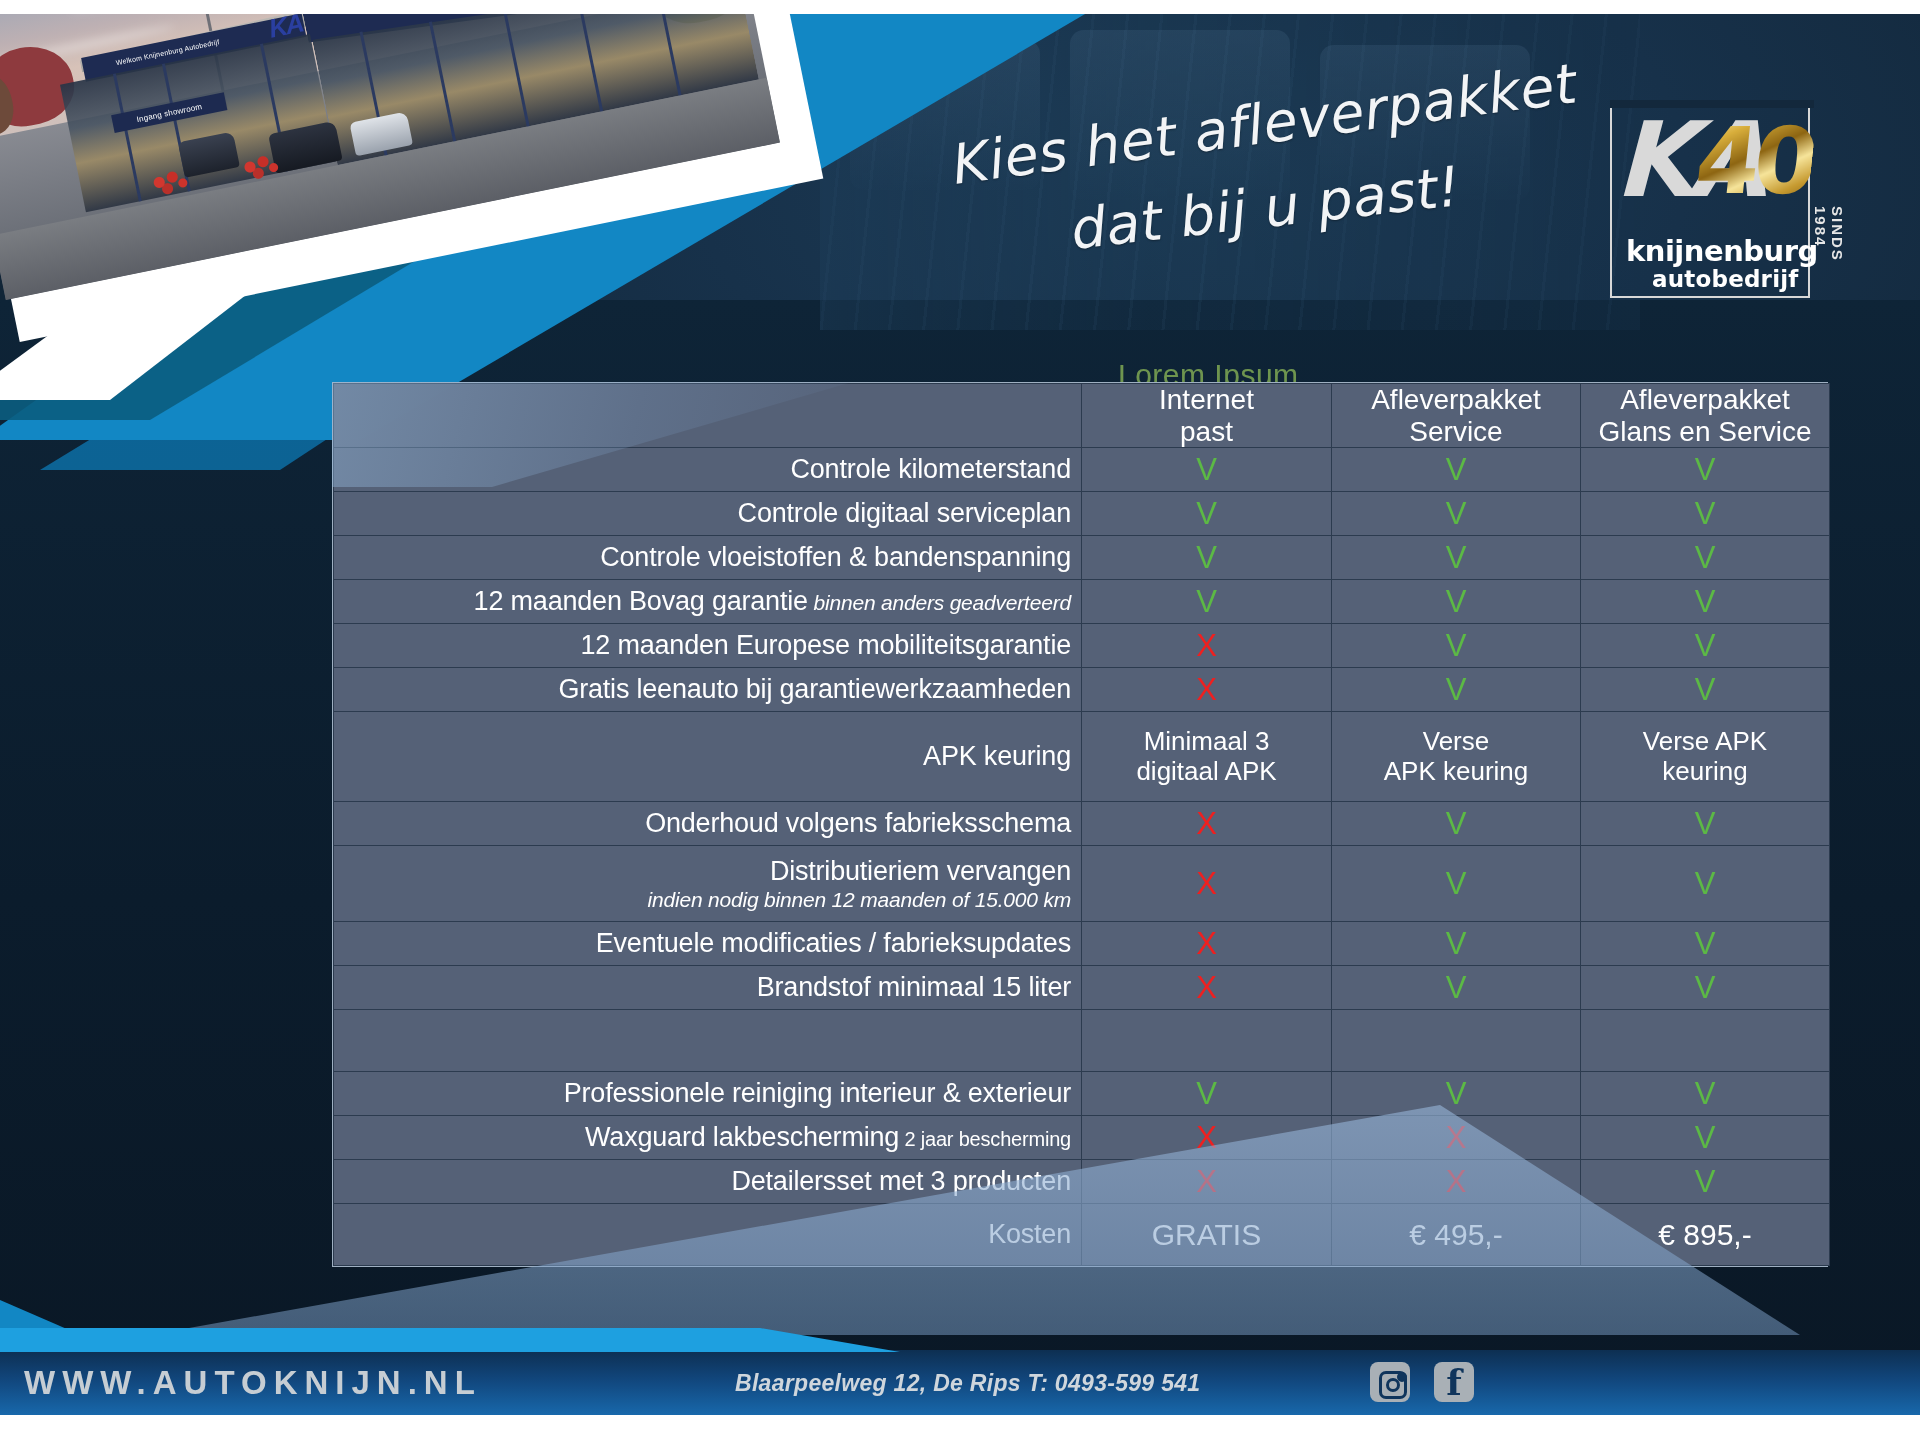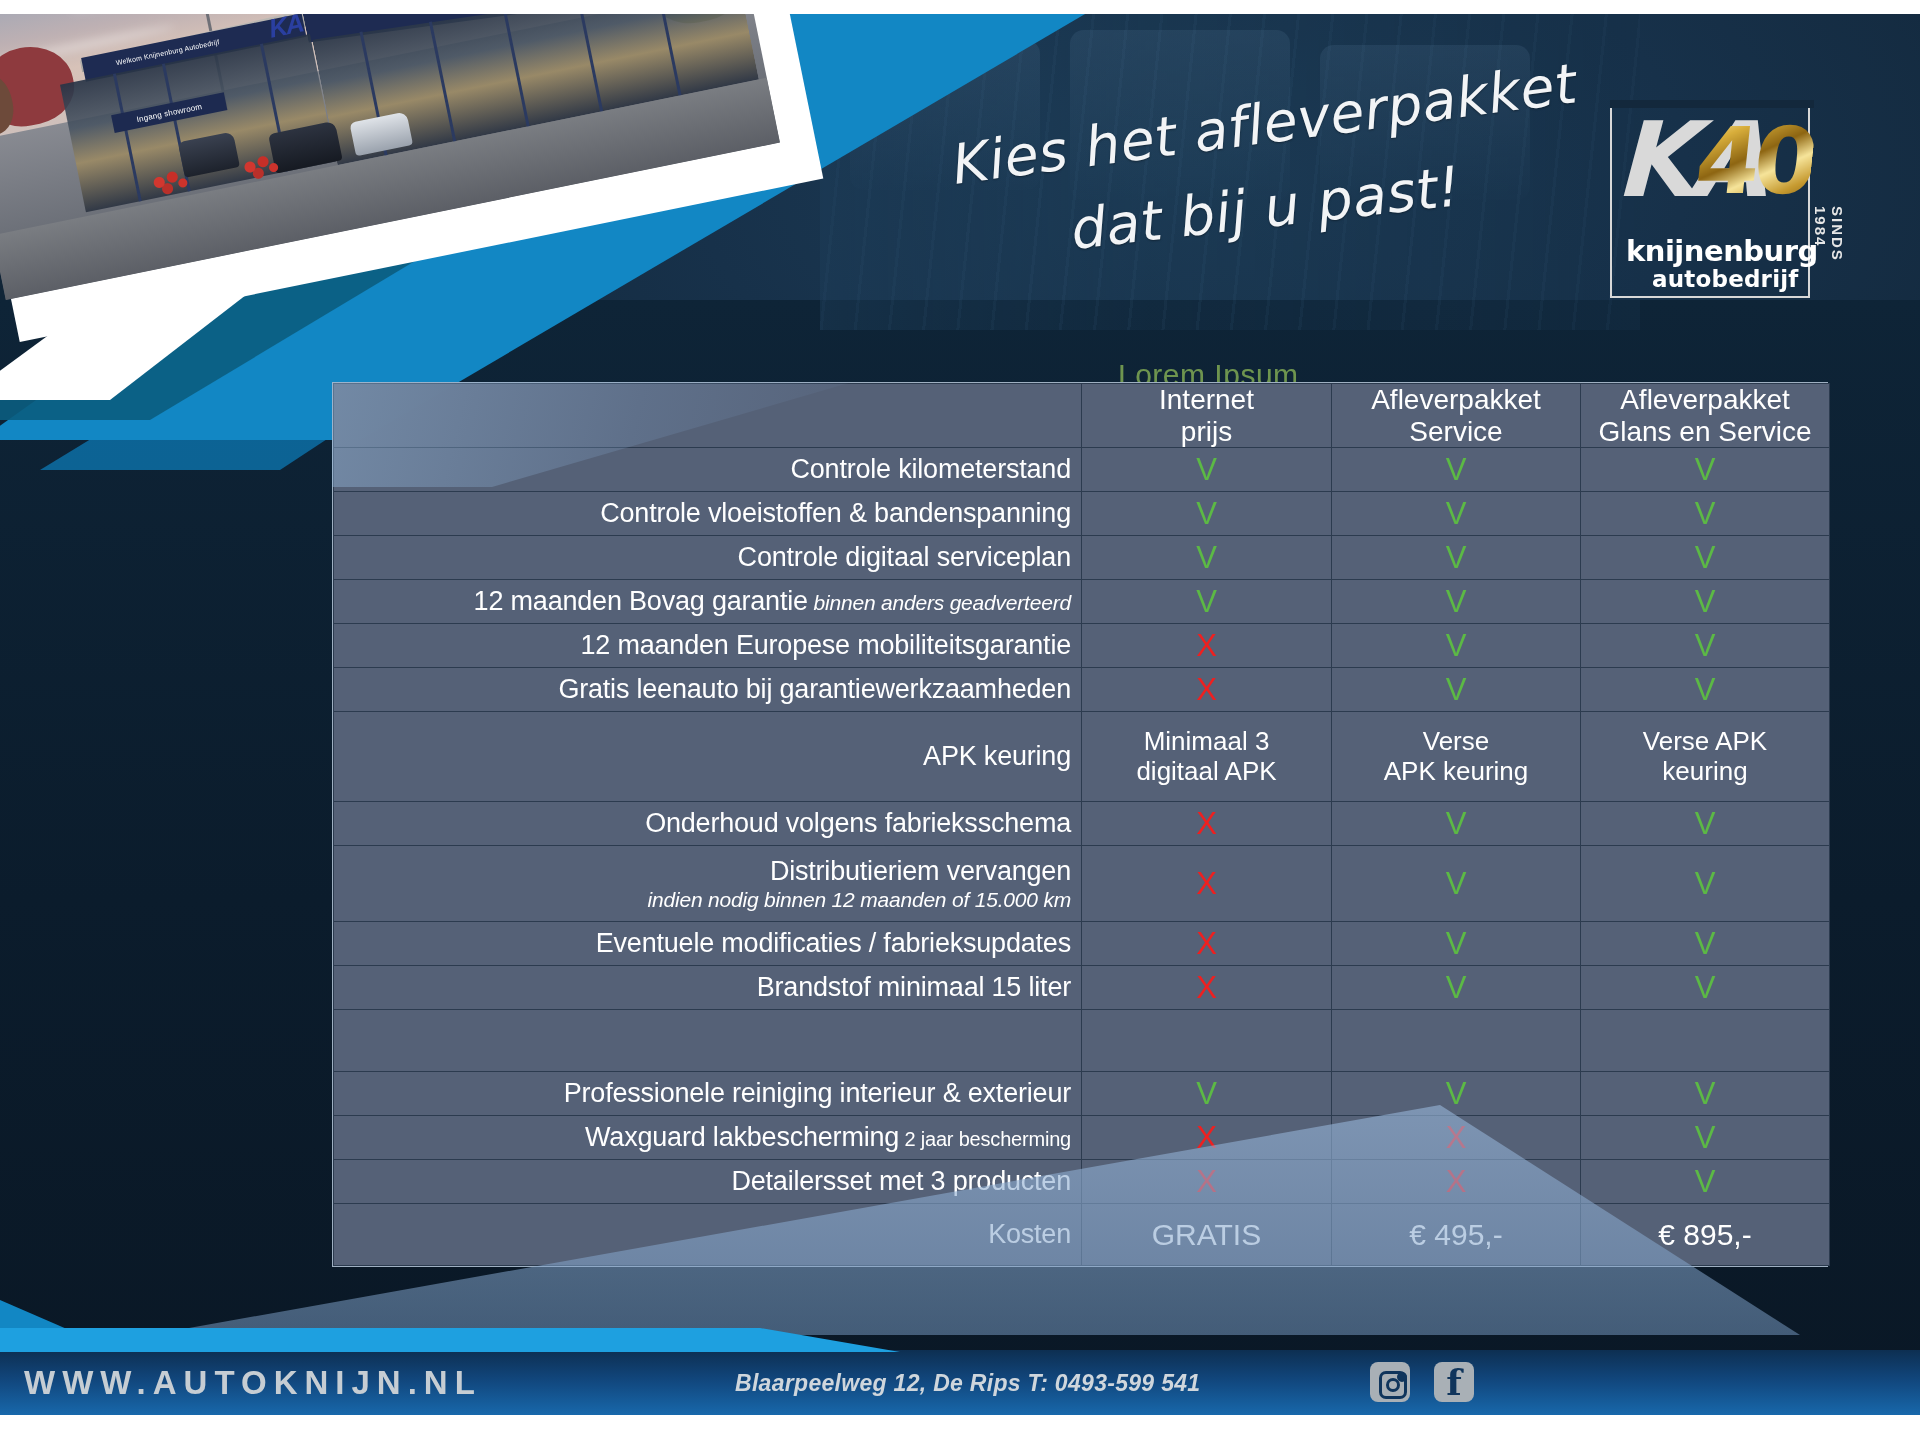--- a/index.html
+++ b/index.html
@@ -461,7 +461,7 @@
           <th class="blank"></th>
           <th>
             <span>Internet</span><br>
-            <span>prijs</span>
+            <span>past</span>
           </th>
           <th>
             <span>Afleverpakket</span><br>

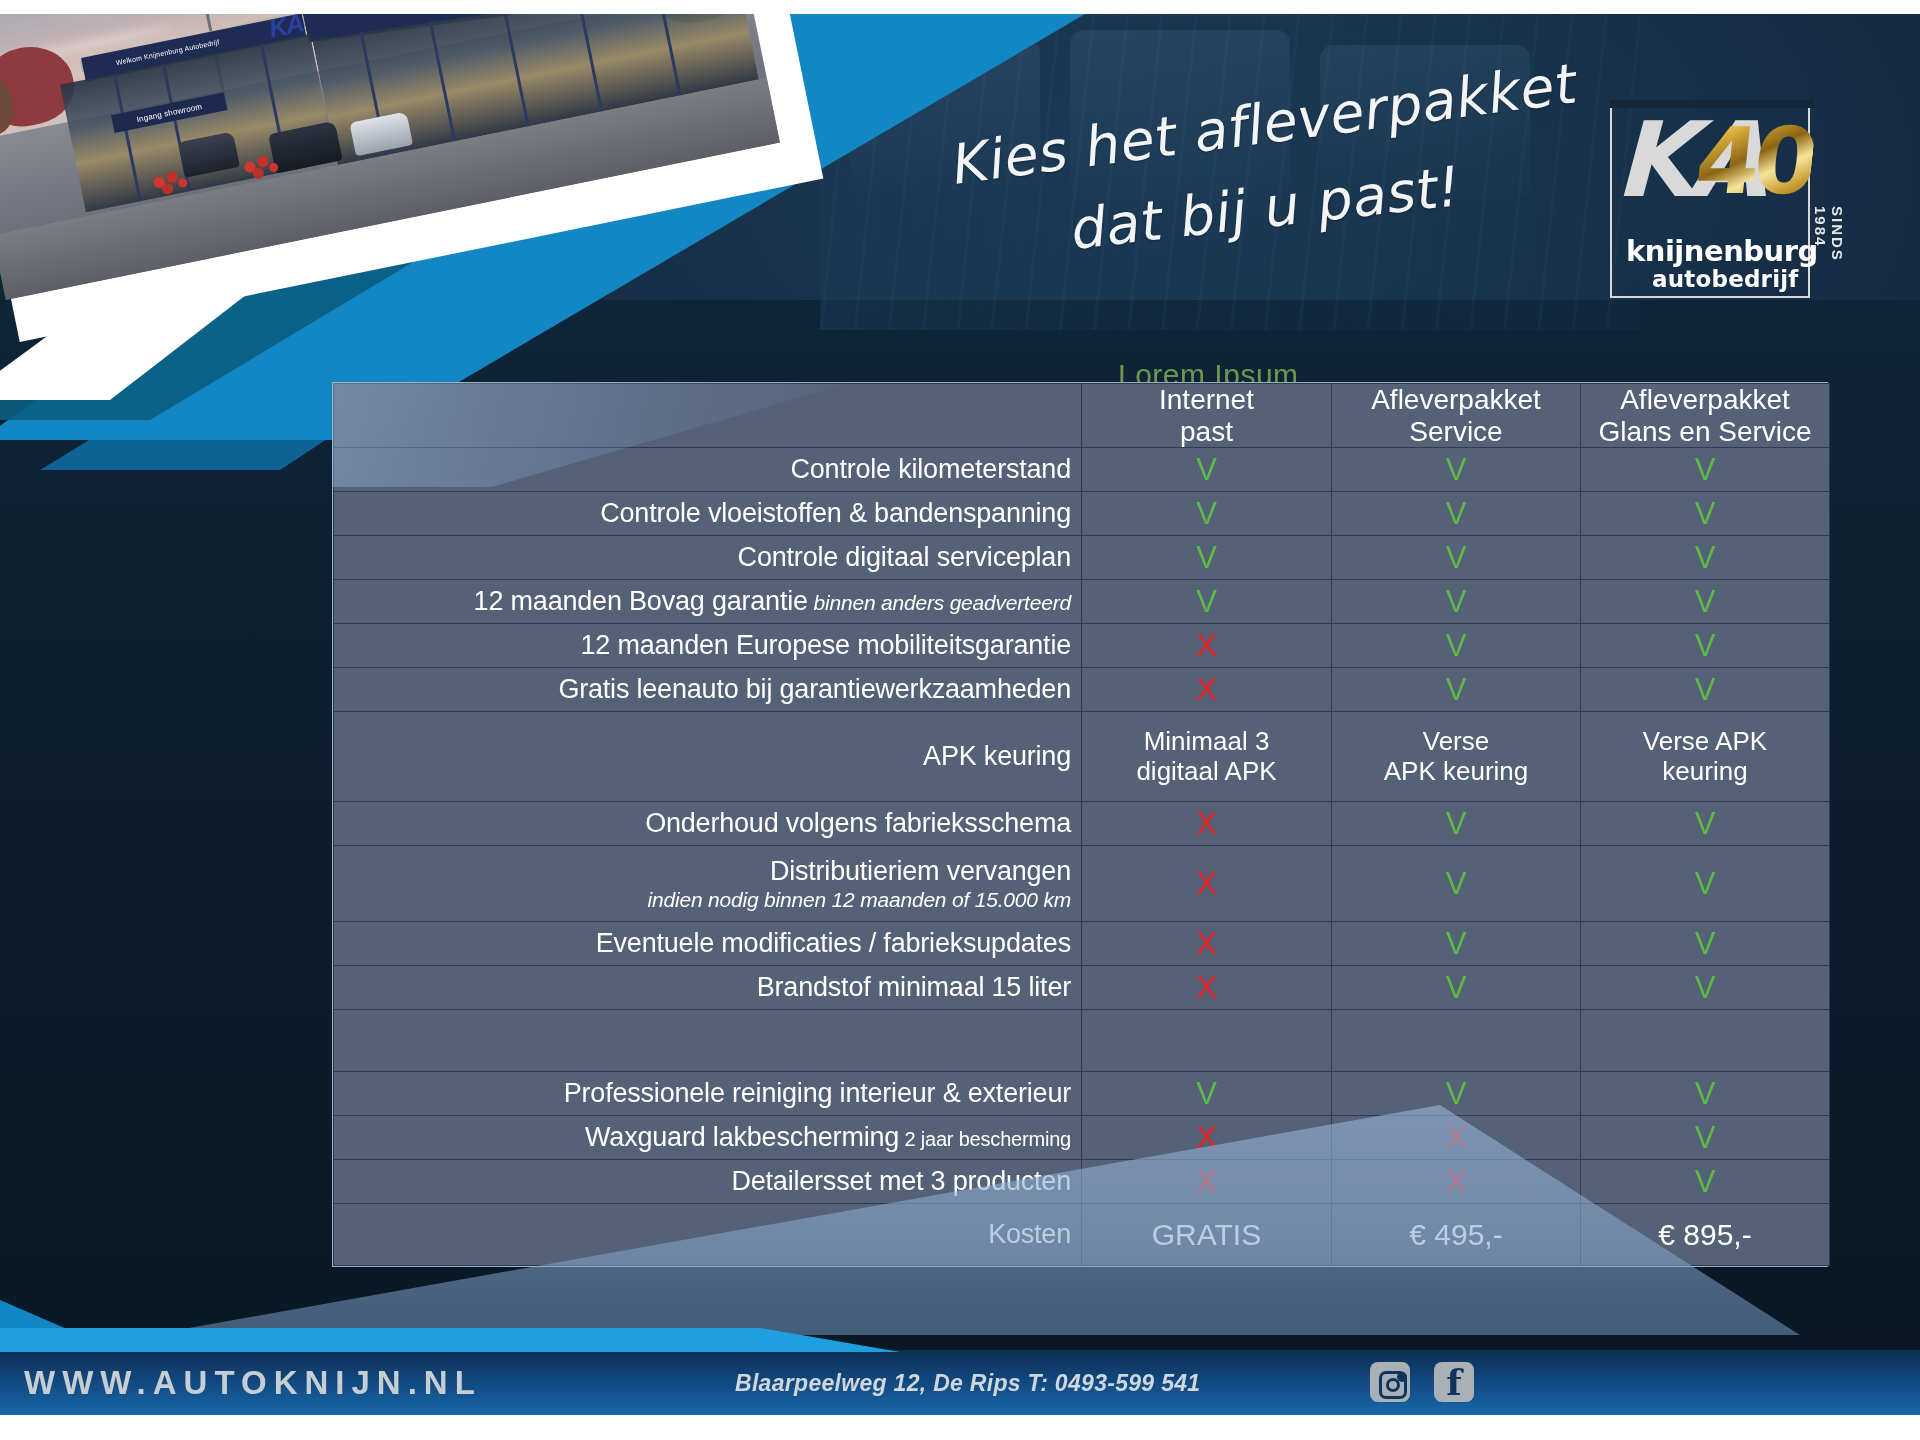--- a/index.html
+++ b/index.html
@@ -481,13 +481,13 @@
             <td class="mark yes">V</td>
           </tr>
           <tr class="r-std">
+            <td class="label"><span>Controle digitaal serviceplan</span></td>
+            <td class="mark yes">V</td>
+            <td class="mark yes">V</td>
+            <td class="mark yes">V</td>
+          </tr>
+          <tr class="r-std">
             <td class="label"><span>Controle vloeistoffen &amp; bandenspanning</span></td>
-            <td class="mark yes">V</td>
-            <td class="mark yes">V</td>
-            <td class="mark yes">V</td>
-          </tr>
-          <tr class="r-std">
-            <td class="label"><span>Controle digitaal serviceplan</span></td>
             <td class="mark yes">V</td>
             <td class="mark yes">V</td>
             <td class="mark yes">V</td>

